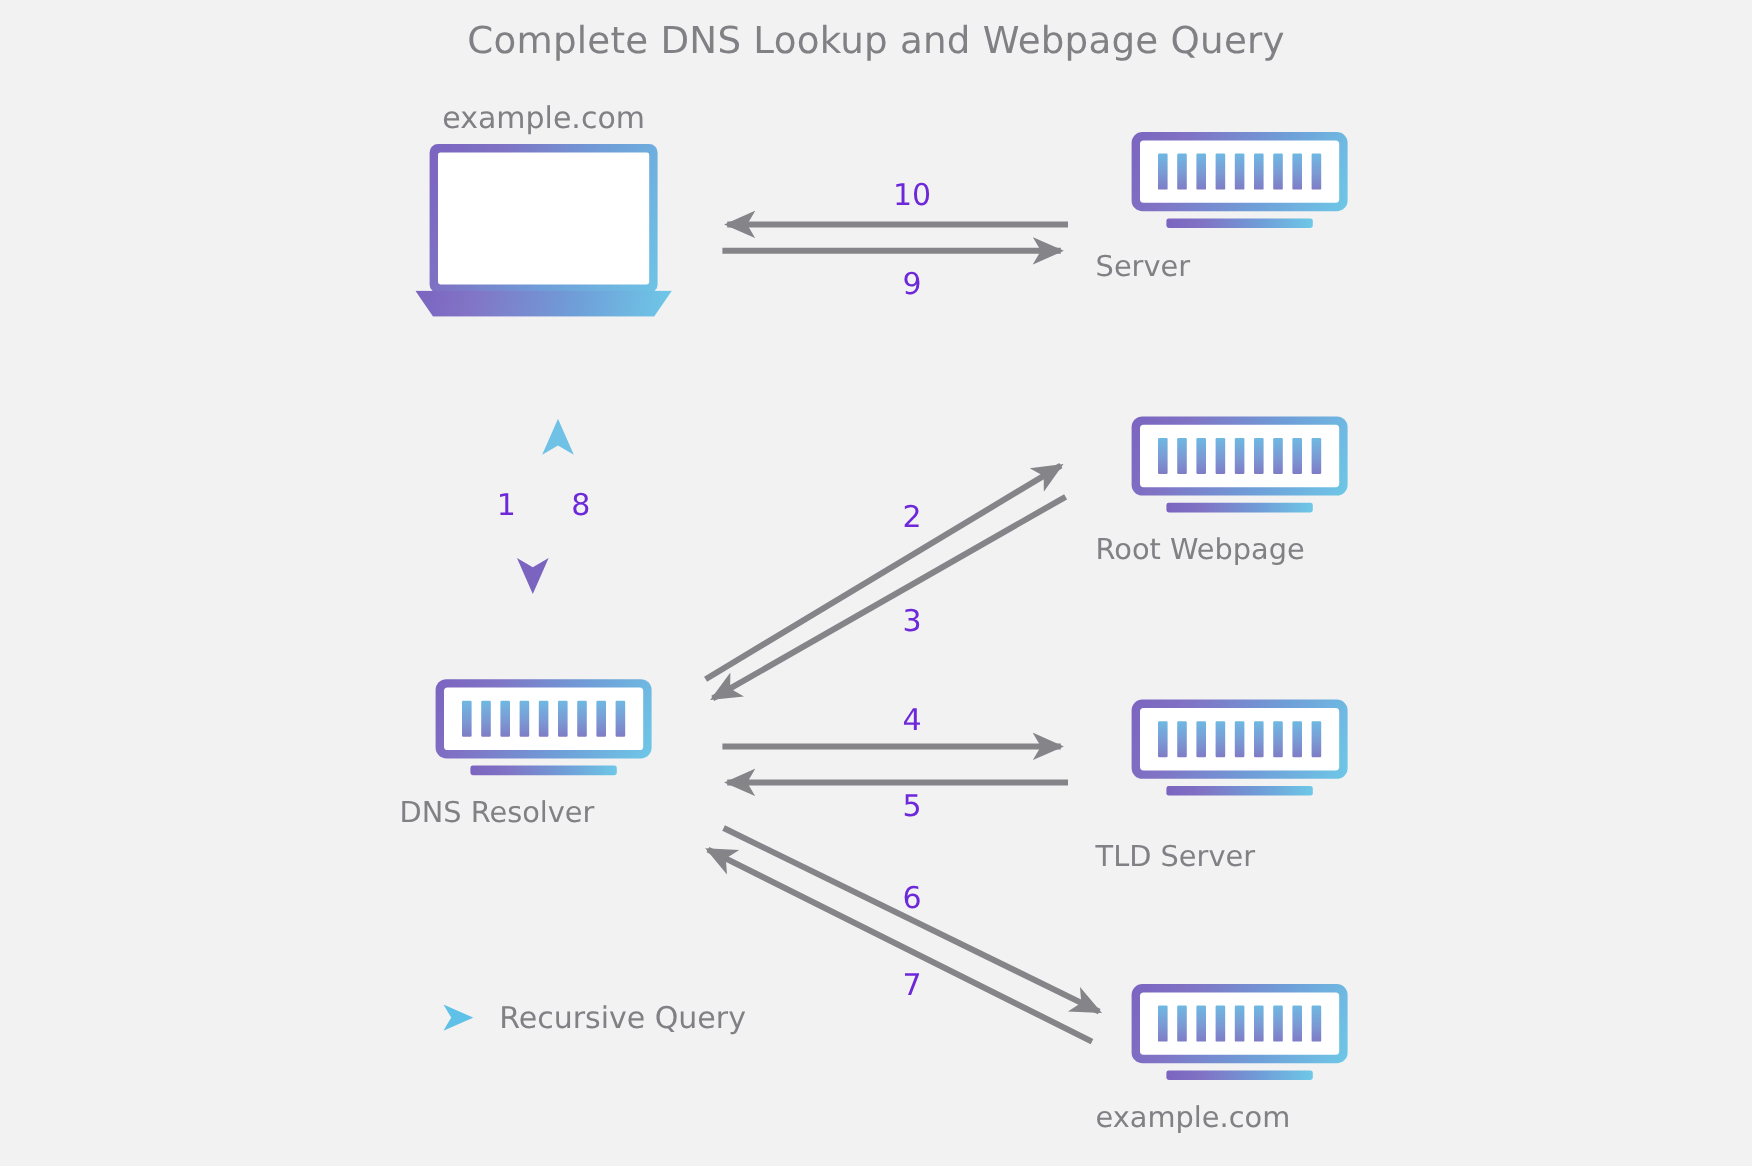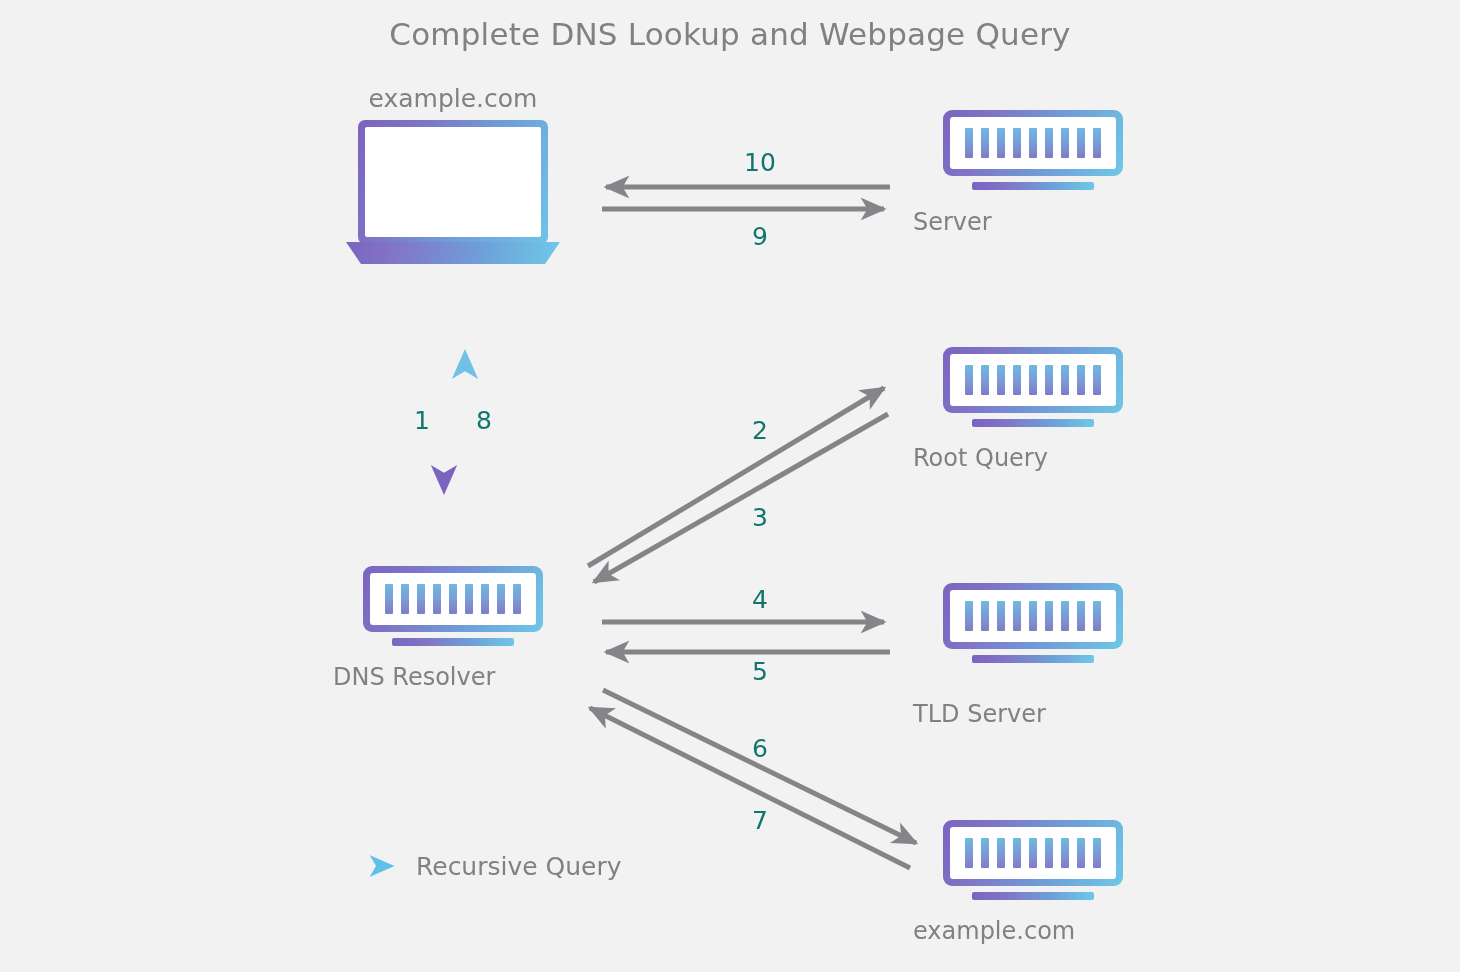--- a/index.html
+++ b/index.html
@@ -110,7 +110,7 @@
   
   .step-num {
     font-size: 25px;
-    color: #0f766e;
+    color: #6d28d9;
     text-align: center;
     white-space: nowrap;
   }

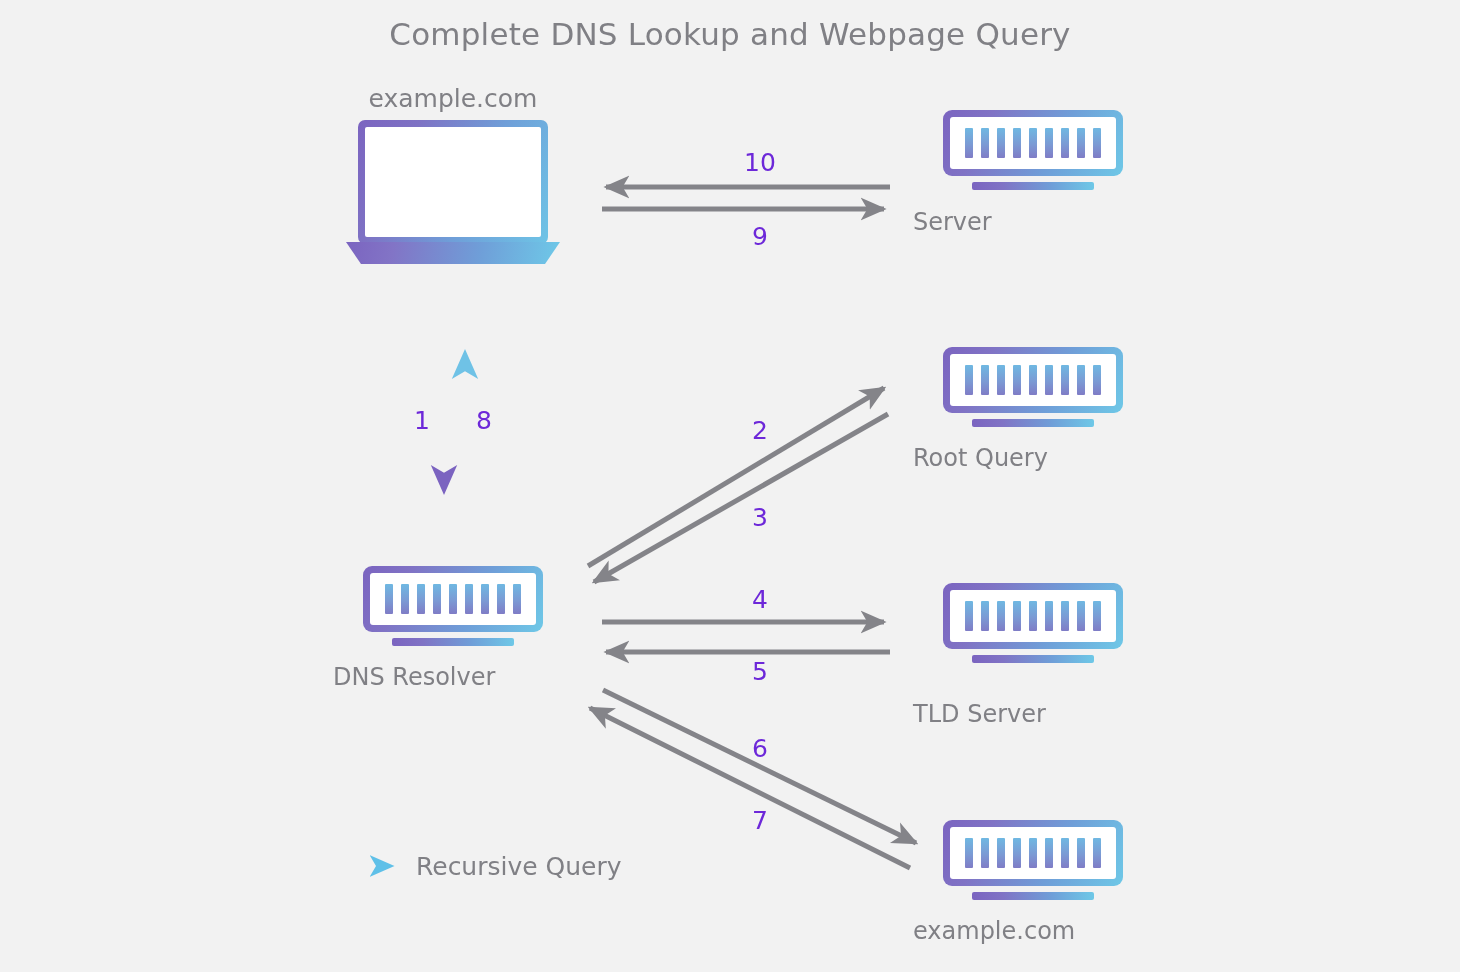--- a/index.html
+++ b/index.html
@@ -235,7 +235,7 @@
   <div class="server-underline"></div>
 </div>
 <div class="abs" style="left:913px; top:444px; width:240px;">
-  <div class="node-caption">Root Query</div>
+  <div class="node-caption">Root Webpage</div>
 </div>
 
 <div class="abs server" style="left:943px; top:583px;">

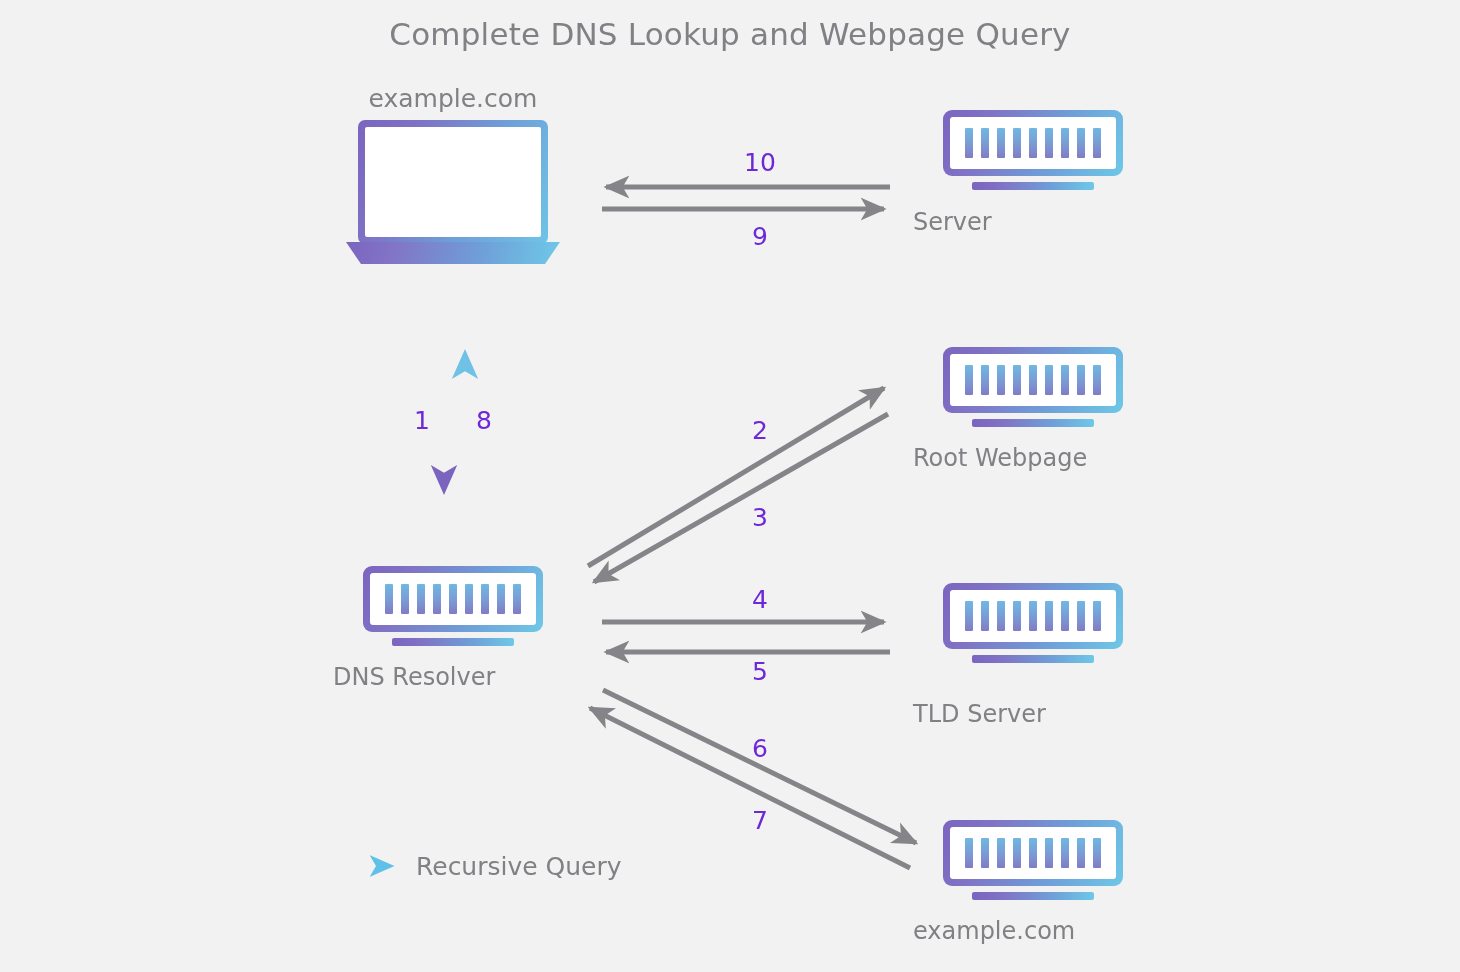--- a/index.html
+++ b/index.html
@@ -116,7 +116,7 @@
   }
 
   
-  #legend { left: 340px; top: 826px; width: 330px; margin-top: 18px; }
+  #legend { left: 340px; top: 826px; width: 330px; }
   .legend-row {
     display: flex;
     align-items: center;

